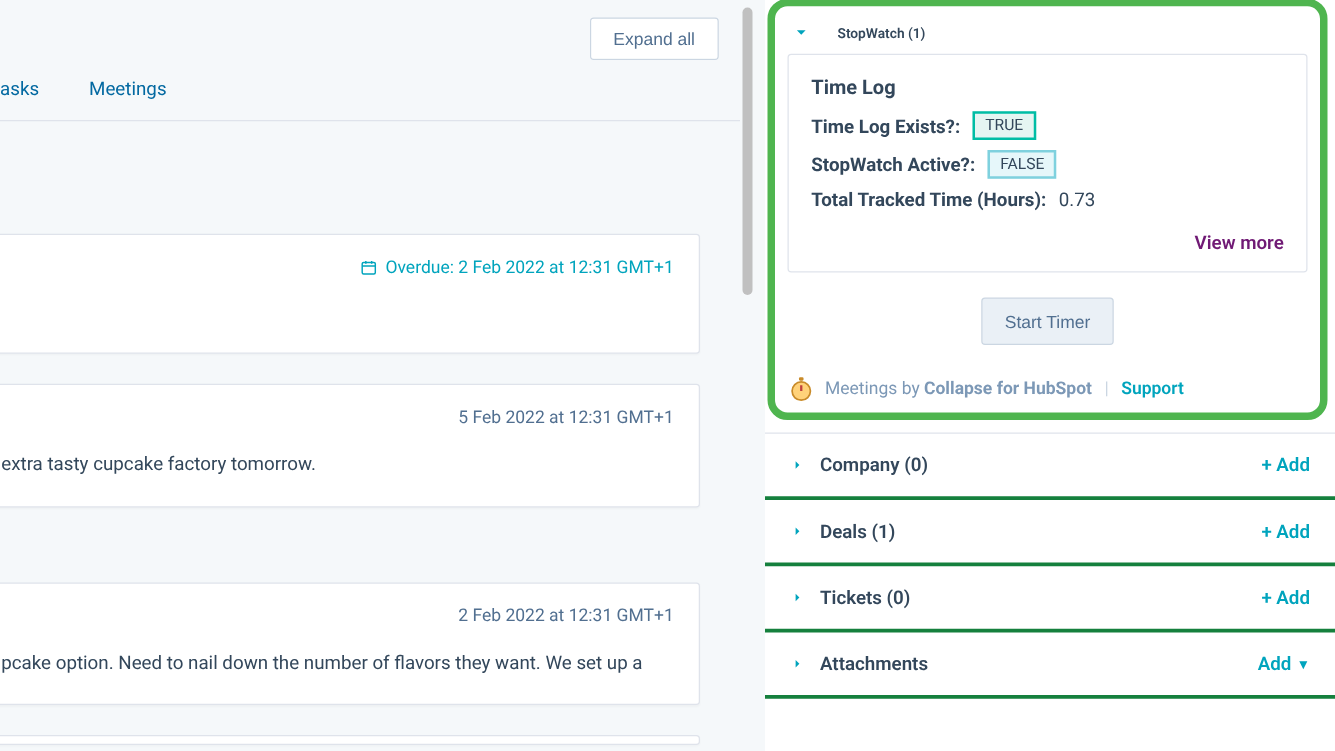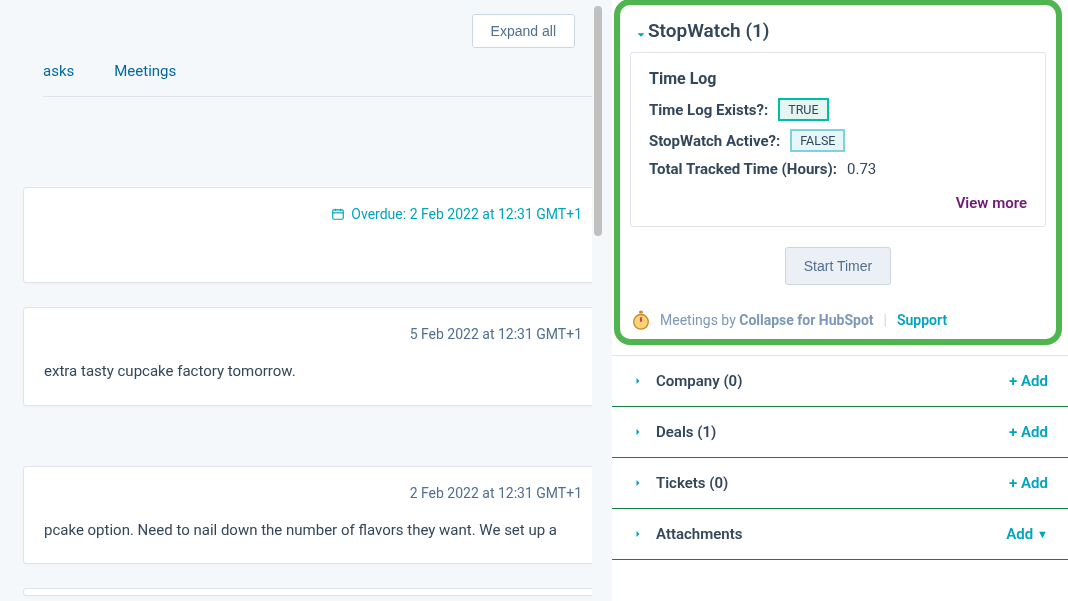--- a/index.html
+++ b/index.html
@@ -19,7 +19,6 @@
       width: 595px;
       height: 601px;
       overflow: hidden;
-      padding-left: 43px;
     }
     .top-controls {
       display: flex;

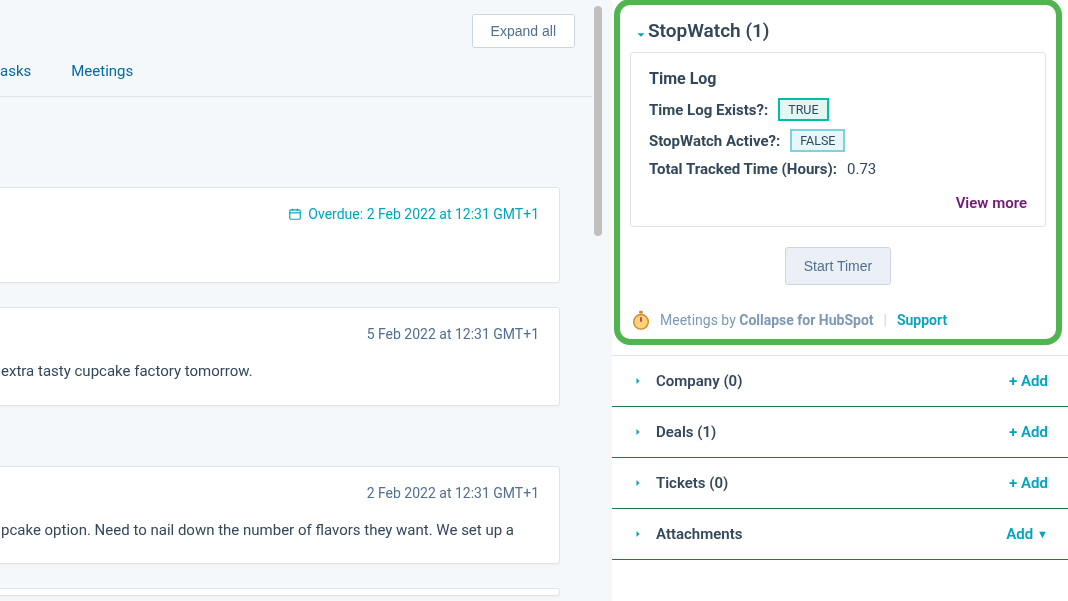--- a/index.html
+++ b/index.html
@@ -117,11 +117,11 @@
     .accordion-header {
       display: flex;
       align-items: flex-end;
-      gap: 0;
+      gap: 22px;
       padding: 8px 4px 10px 4px;
       font-weight: 600;
       color: #33475b;
-      font-size: 19px;
+      font-size: 11px;
     }
     .chevron { color: #00a4bd; display: inline-flex; }
     .sw-card {

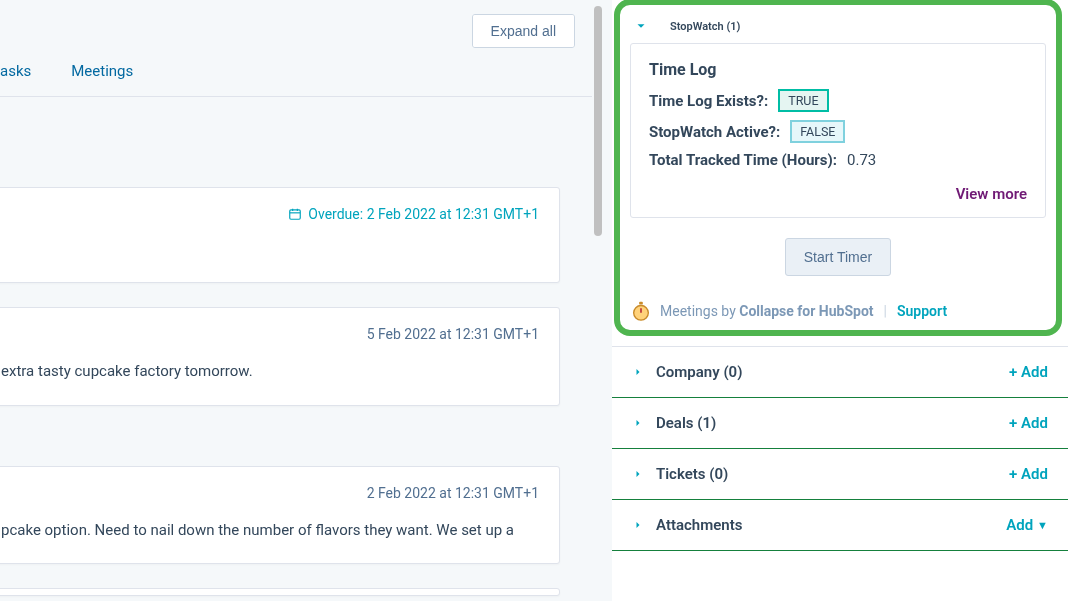--- a/index.html
+++ b/index.html
@@ -193,7 +193,7 @@
       align-items: center;
       justify-content: space-between;
       padding: 16px 20px;
-      border-bottom: 1px solid #15803d;
+      border-bottom: 3px solid #15803d;
     }
     .acc-left { display: flex; align-items: center; gap: 12px; }
     .acc-title { font-weight: 600; font-size: 15px; color: #33475b; }

